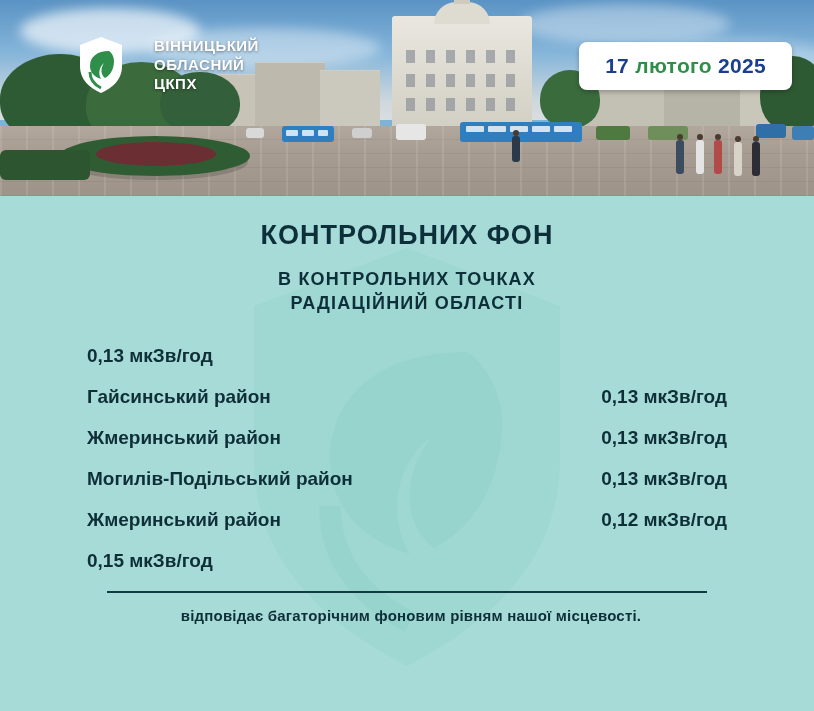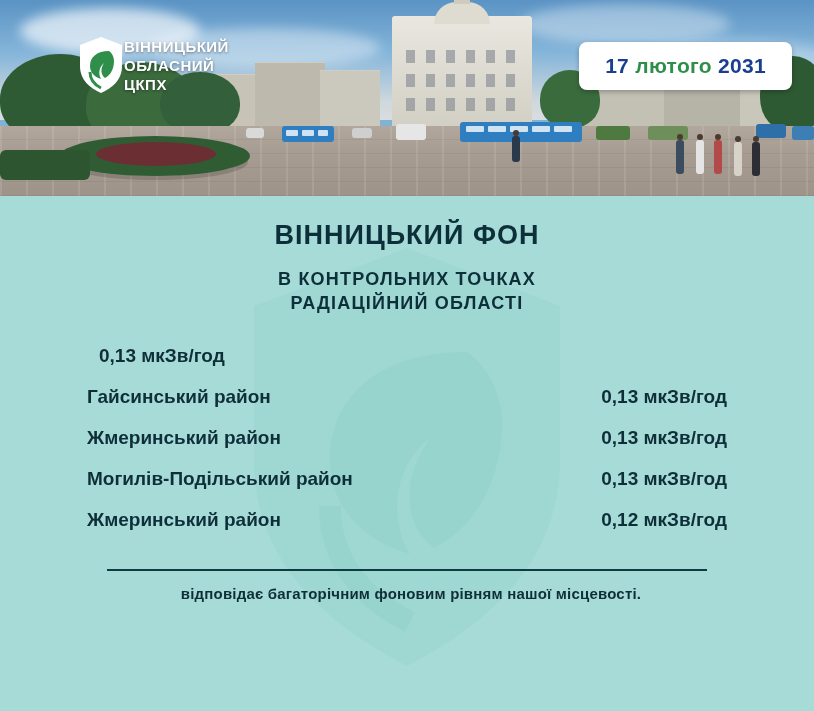--- a/index.html
+++ b/index.html
@@ -150,8 +150,7 @@
     position: absolute;
     left: 78px; top: 36px;
     display: flex;
-    align-items: center;
-    gap: 0;
+    gap: 30px;
   }
   .logo-mark { width: 46px; height: 58px; }
   .logo-text {

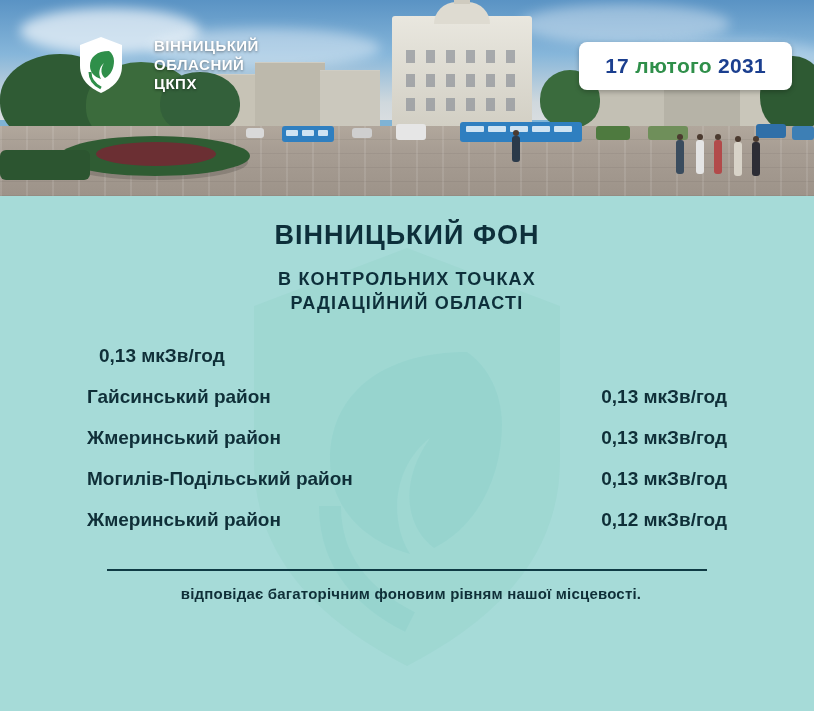--- a/index.html
+++ b/index.html
@@ -345,7 +345,7 @@
     <div class="date-badge">
       <span class="date-d">17</span>
       <span class="date-m">лютого</span>
-      <span class="date-y">2031</span>
+      <span class="date-y">2025</span>
     </div>
   </div>
 

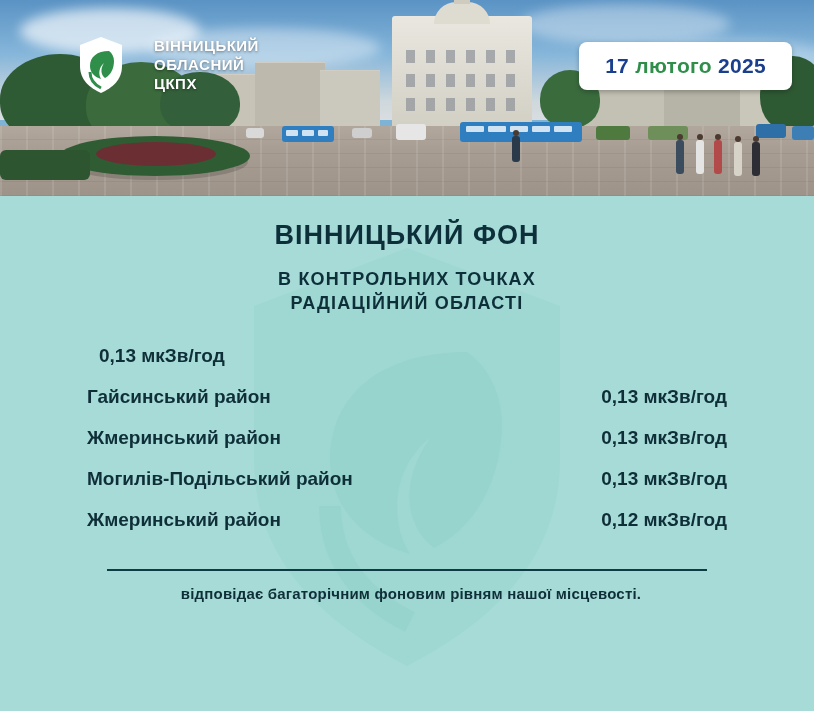--- a/index.html
+++ b/index.html
@@ -359,7 +359,7 @@
       </svg>
     </div>
 
-    <div class="title">ВІННИЦЬКИЙ ФОН</div>
+    <div class="title">КОНТРОЛЬНИХ ФОН</div>
 
     <div class="subtitle">
       <div>В КОНТРОЛЬНИХ ТОЧКАХ</div>

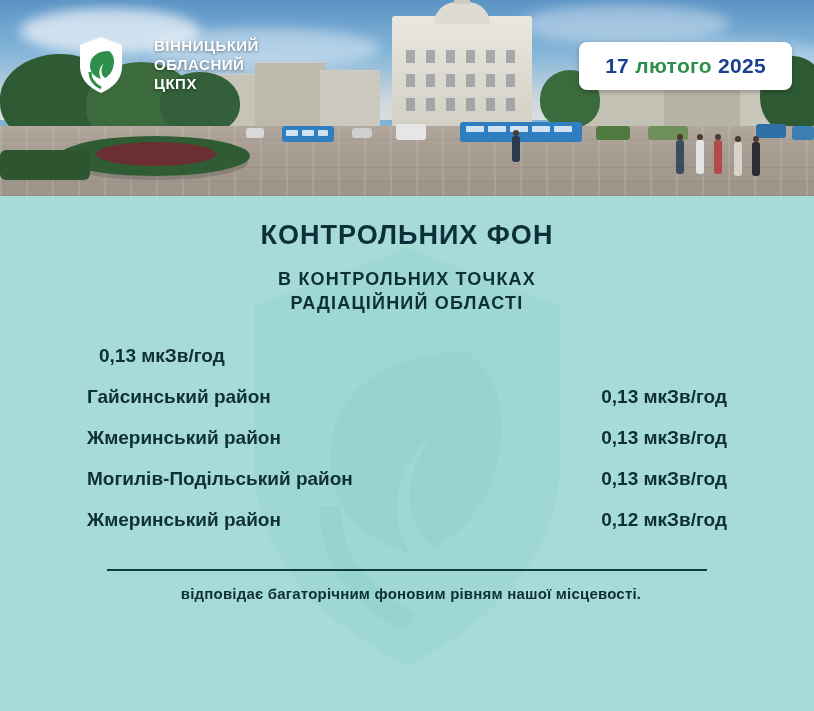--- a/index.html
+++ b/index.html
@@ -215,7 +215,7 @@
     color: #0f2f38;
   }
   .row .name { text-align: left; }
-  .row .val  { text-align: right; white-space: nowrap; margin-left: 12px; }
+  .row .val  { text-align: right; white-space: nowrap; }
 
   .divider {
     position: relative;

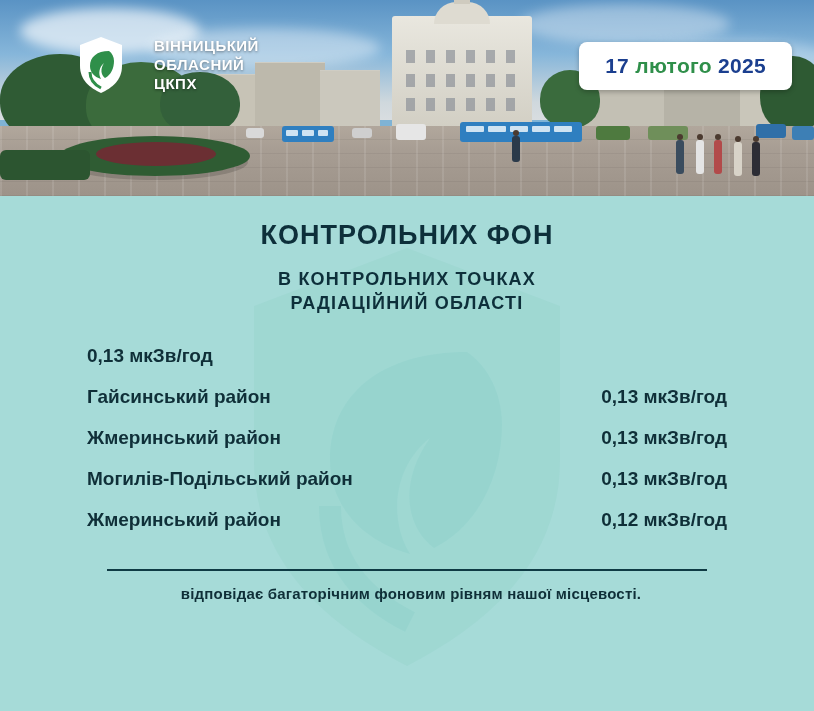--- a/index.html
+++ b/index.html
@@ -387,6 +387,7 @@
         <span class="val">0,12 мкЗв/год</span>
       </div>
       <div class="row">
+        <span class="val">0,15 мкЗв/год</span>
       </div>
     </div>
 

